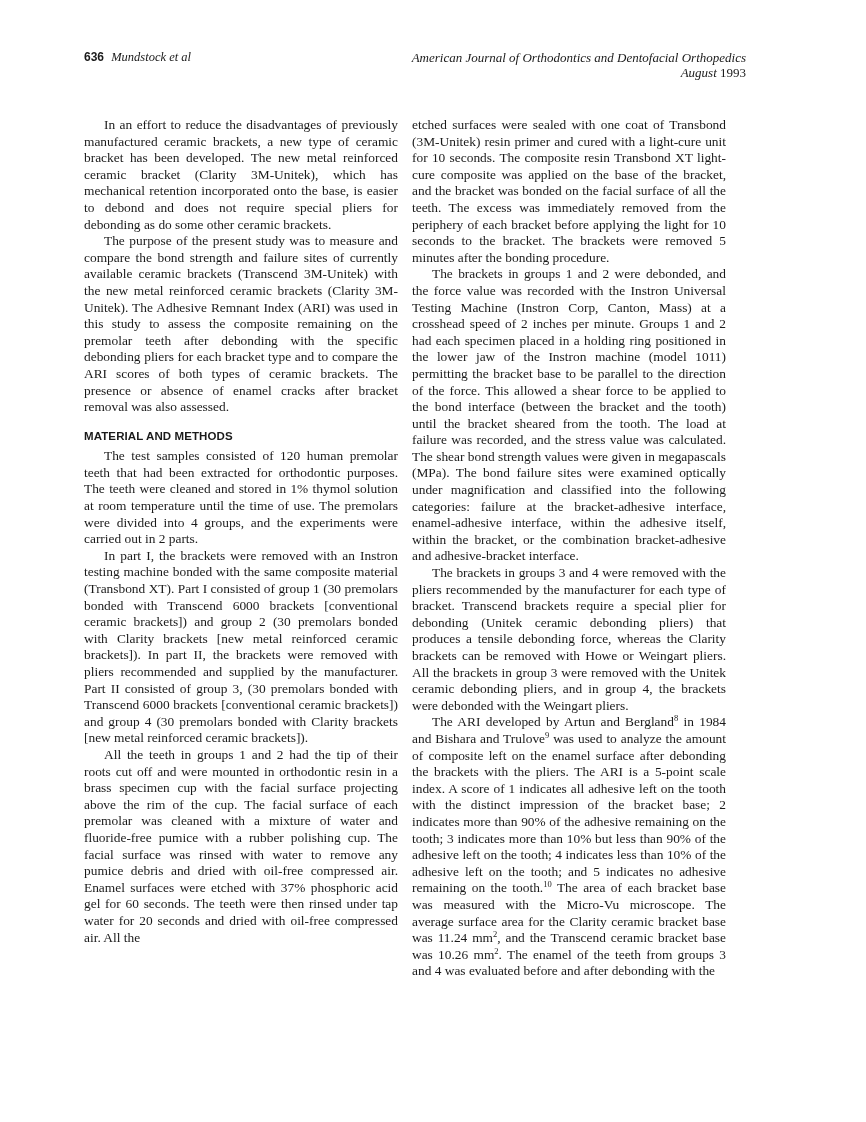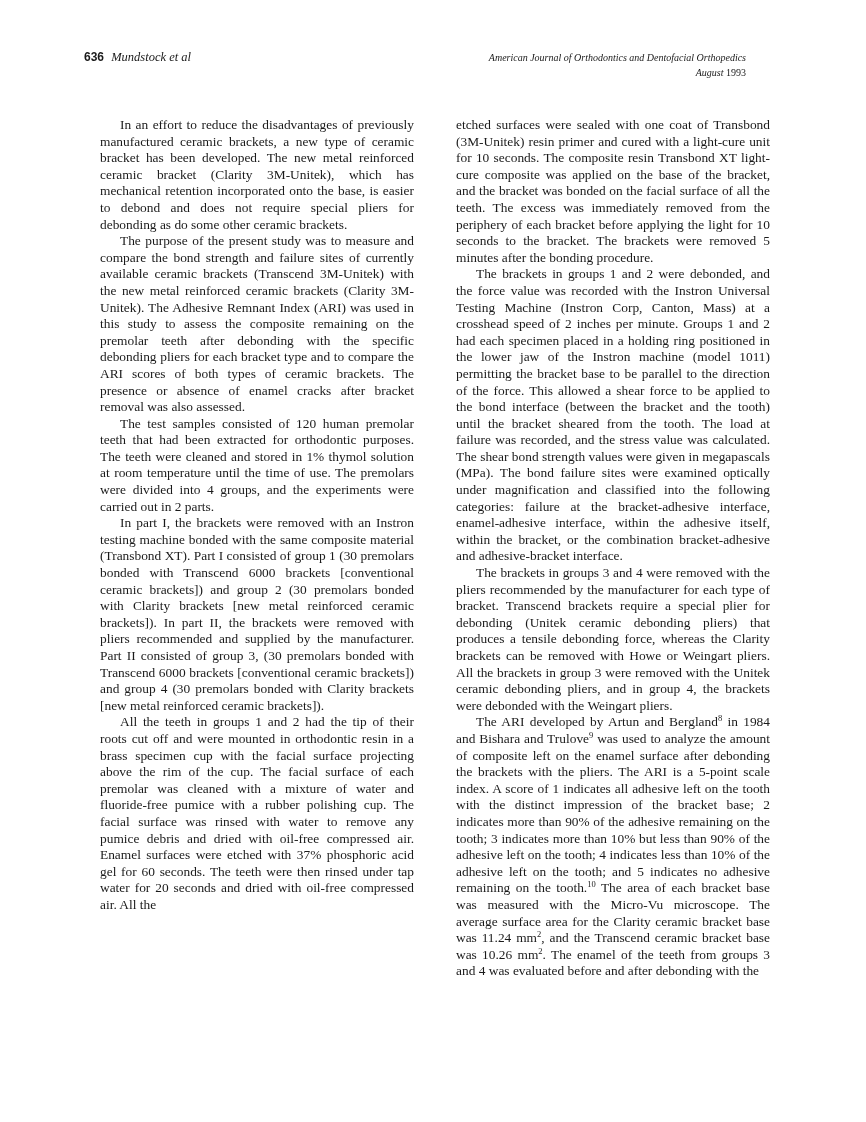--- a/index.html
+++ b/index.html
@@ -9,7 +9,7 @@
   .rh-left { position: absolute; left: 0; top: 0; font-size: 12.5px; }
   .rh-pagenum { font-family: "Liberation Sans", sans-serif; font-weight: bold; font-size: 12px; margin-right: 4px; }
   .rh-author { font-style: italic; }
-  .rh-right { position: absolute; right: 0; top: 0; text-align: right; font-style: italic; font-size: 10px; line-height: 15px; }
+  .rh-right { position: absolute; right: 0; top: 0; text-align: right; font-style: italic; font-size: 13px; line-height: 15px; }
   .rh-right .yr { font-style: normal; }
   .col { position: absolute; top: 117px; width: 314px; font-family: "Liberation Serif", serif; font-size: 13.4px; line-height: 16.6px; text-align: justify; hyphens: manual; }
   .col-left { left: 100px; }

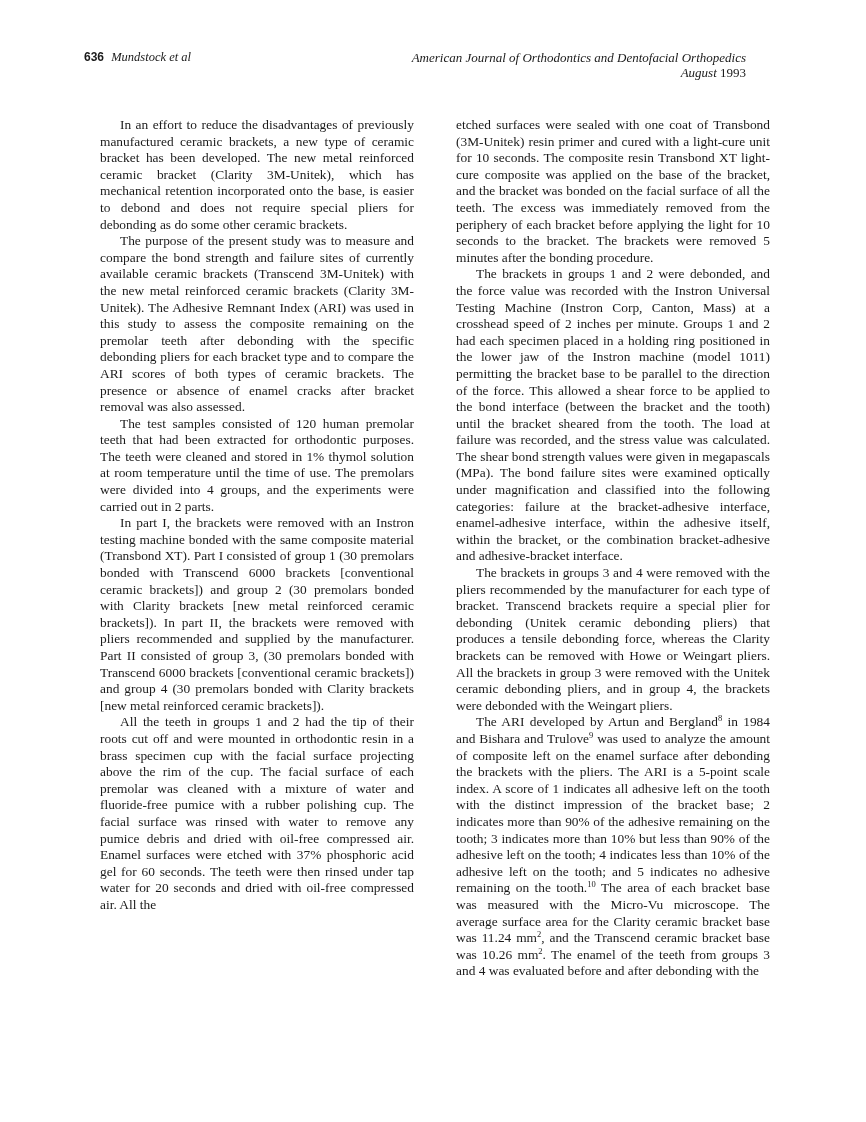--- a/index.html
+++ b/index.html
@@ -12,7 +12,7 @@
   .rh-right { position: absolute; right: 0; top: 0; text-align: right; font-style: italic; font-size: 13px; line-height: 15px; }
   .rh-right .yr { font-style: normal; }
   .col { position: absolute; top: 117px; width: 314px; font-family: "Liberation Serif", serif; font-size: 13.4px; line-height: 16.6px; text-align: justify; hyphens: manual; }
-  .col-left { left: 100px; }
+  .col-left { left: 84px; }
   .col-right { left: 456px; }
   .col p { margin: 0; text-indent: 20px; }
   .col p.noindent { text-indent: 0; }

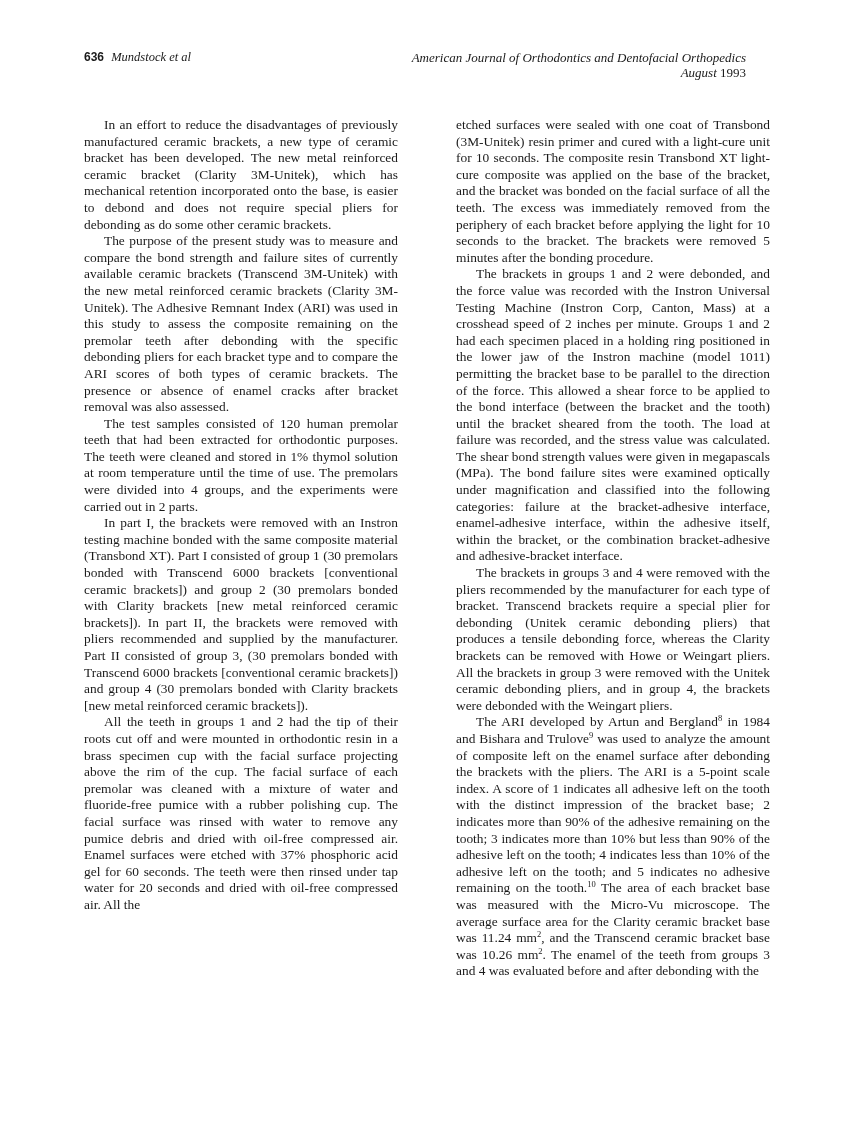--- a/index.html
+++ b/index.html
@@ -13,7 +13,7 @@
   .rh-right .yr { font-style: normal; }
   .col { position: absolute; top: 117px; width: 314px; font-family: "Liberation Serif", serif; font-size: 13.4px; line-height: 16.6px; text-align: justify; hyphens: manual; }
   .col-left { left: 84px; }
-  .col-right { left: 456px; }
+  .col-right { left: 412px; }
   .col p { margin: 0; text-indent: 20px; }
   .col p.noindent { text-indent: 0; }
   .col h2 { font-family: "Liberation Sans", sans-serif; font-weight: bold; font-size: 11.5px; margin: 12px 0 4px 0; letter-spacing: 0.1px; }

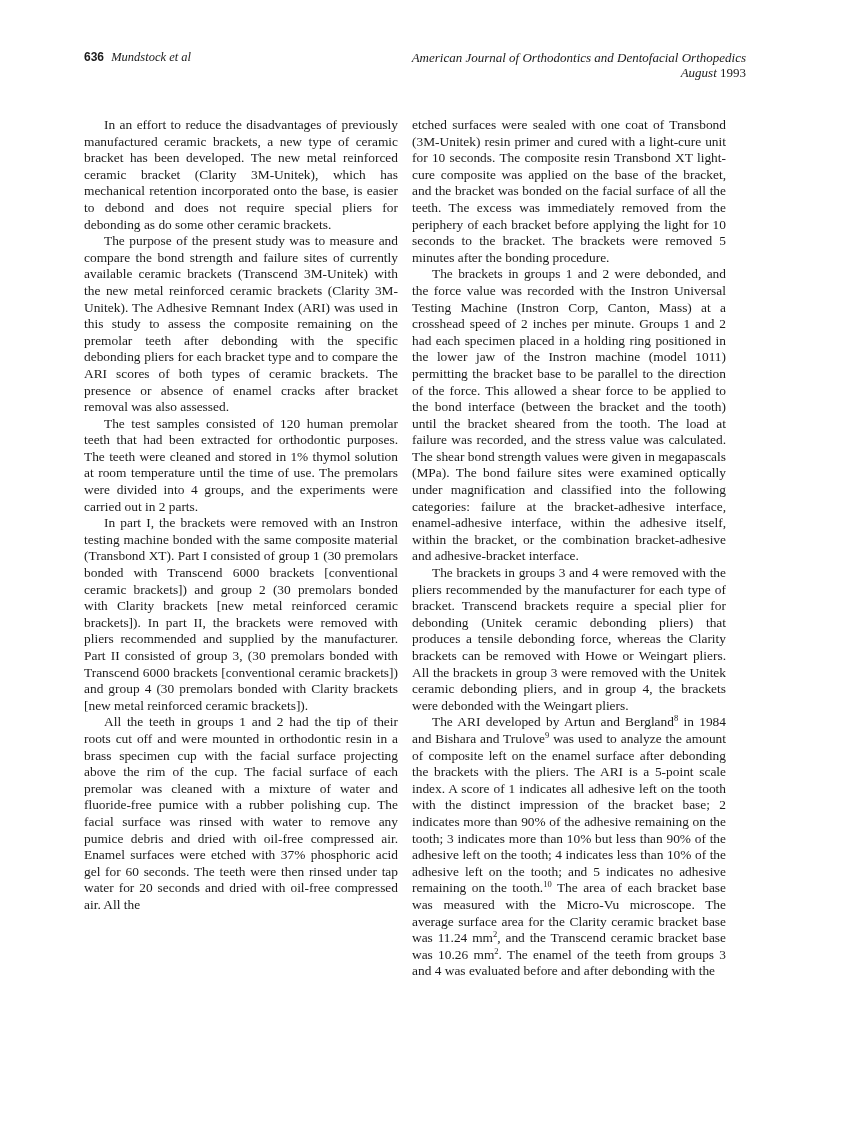--- a/index.html
+++ b/index.html
@@ -38,6 +38,7 @@
   <div class="col col-left">
     <p>In an effort to reduce the disadvantages of previously manufactured ceramic brackets, a new type of ceramic bracket has been developed. The new metal reinforced ceramic bracket (Clarity 3M-Unitek), which has mechanical retention incorporated onto the base, is easier to debond and does not require special pliers for debonding as do some other ceramic brackets.</p>
     <p>The purpose of the present study was to measure and compare the bond strength and failure sites of currently available ceramic brackets (Transcend 3M-Unitek) with the new metal reinforced ceramic brackets (Clarity 3M-Unitek). The Adhesive Remnant Index (ARI) was used in this study to assess the composite remaining on the premolar teeth after debonding with the specific debonding pliers for each bracket type and to compare the ARI scores of both types of ceramic brackets. The presence or absence of enamel cracks after bracket removal was also assessed.</p>
+    <h2>MATERIAL AND METHODS</h2>
     <p>The test samples consisted of 120 human premolar teeth that had been extracted for orthodontic purposes. The teeth were cleaned and stored in 1% thymol solution at room temperature until the time of use. The premolars were divided into 4 groups, and the experiments were carried out in 2 parts.</p>
     <p>In part I, the brackets were removed with an Instron testing machine bonded with the same composite material (Transbond XT). Part I consisted of group 1 (30 premolars bonded with Transcend 6000 brackets [conventional ceramic brackets]) and group 2 (30 premolars bonded with Clarity brackets [new metal reinforced ceramic brackets]). In part II, the brackets were removed with pliers recommended and supplied by the manufacturer. Part II consisted of group 3, (30 premolars bonded with Transcend 6000 brackets [conventional ceramic brackets]) and group 4 (30 premolars bonded with Clarity brackets [new metal reinforced ceramic brackets]).</p>
     <p>All the teeth in groups 1 and 2 had the tip of their roots cut off and were mounted in orthodontic resin in a brass specimen cup with the facial surface projecting above the rim of the cup. The facial surface of each premolar was cleaned with a mixture of water and fluoride-free pumice with a rubber polishing cup. The facial surface was rinsed with water to remove any pumice debris and dried with oil-free compressed air. Enamel surfaces were etched with 37% phosphoric acid gel for 60 seconds. The teeth were then rinsed under tap water for 20 seconds and dried with oil-free compressed air. All the</p>

